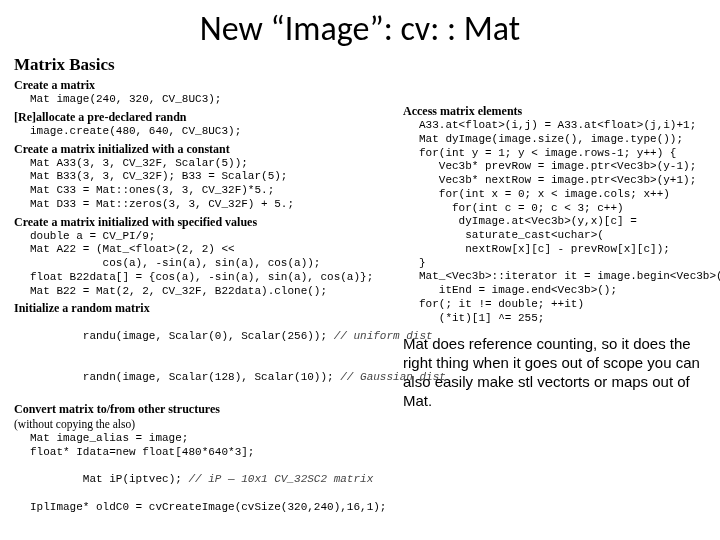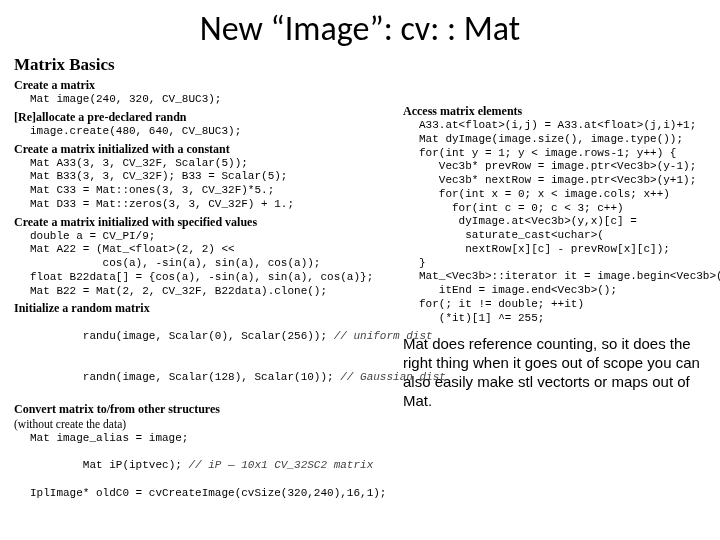--- a/index.html
+++ b/index.html
@@ -89,7 +89,7 @@
       <div class="code indent1">Mat A33(3, 3, CV_32F, Scalar(5));</div>
       <div class="code indent1">Mat B33(3, 3, CV_32F); B33 = Scalar(5);</div>
       <div class="code indent1">Mat C33 = Mat::ones(3, 3, CV_32F)*5.;</div>
-      <div class="code indent1">Mat D33 = Mat::zeros(3, 3, CV_32F) + 1.;</div>
+      <div class="code indent1">Mat D33 = Mat::zeros(3, 3, CV_32F) + 5.;</div>
 
       <div class="subhead">Create a matrix initialized with specified values</div>
       <div class="code indent1">double a = CV_PI/9;</div>

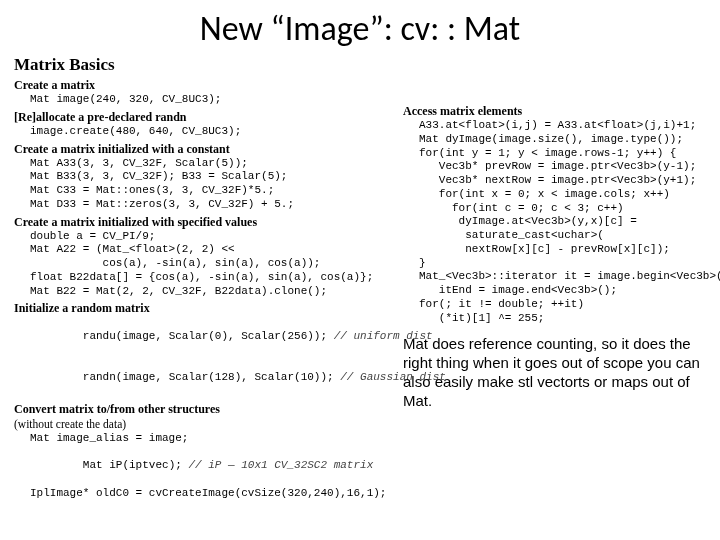--- a/index.html
+++ b/index.html
@@ -108,7 +108,7 @@
 
       <div class="subhead">
         <span>Convert matrix to/from other structures</span><br>
-        <span class="parenthetical">(without create the data)</span>
+        <span class="parenthetical">(without copying the also)</span>
       </div>
       <div class="code indent1">Mat image_alias = image;</div>
       <div class="code indent1">

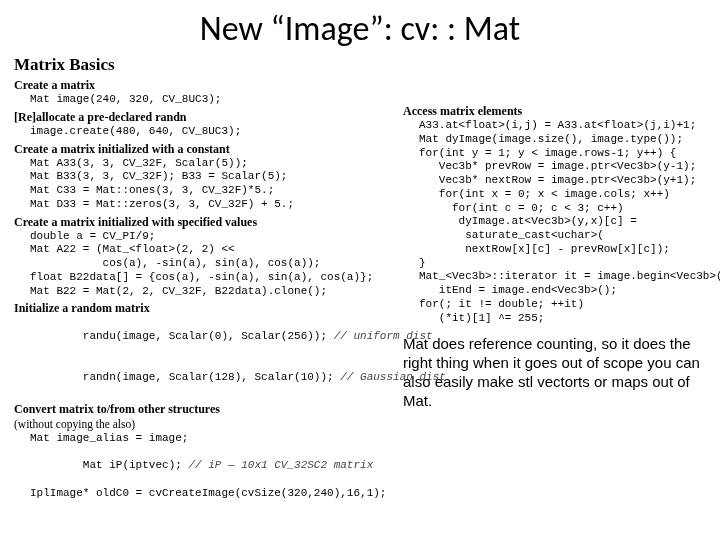--- a/index.html
+++ b/index.html
@@ -111,6 +111,7 @@
         <span class="parenthetical">(without copying the also)</span>
       </div>
       <div class="code indent1">Mat image_alias = image;</div>
+      <div class="code indent1">float* Idata=new float[480*640*3];</div>
       <div class="code indent1">
         <span>Mat iP(iptvec); </span><span class="comment">// iP — 10x1 CV_32SC2 matrix</span>
       </div>

